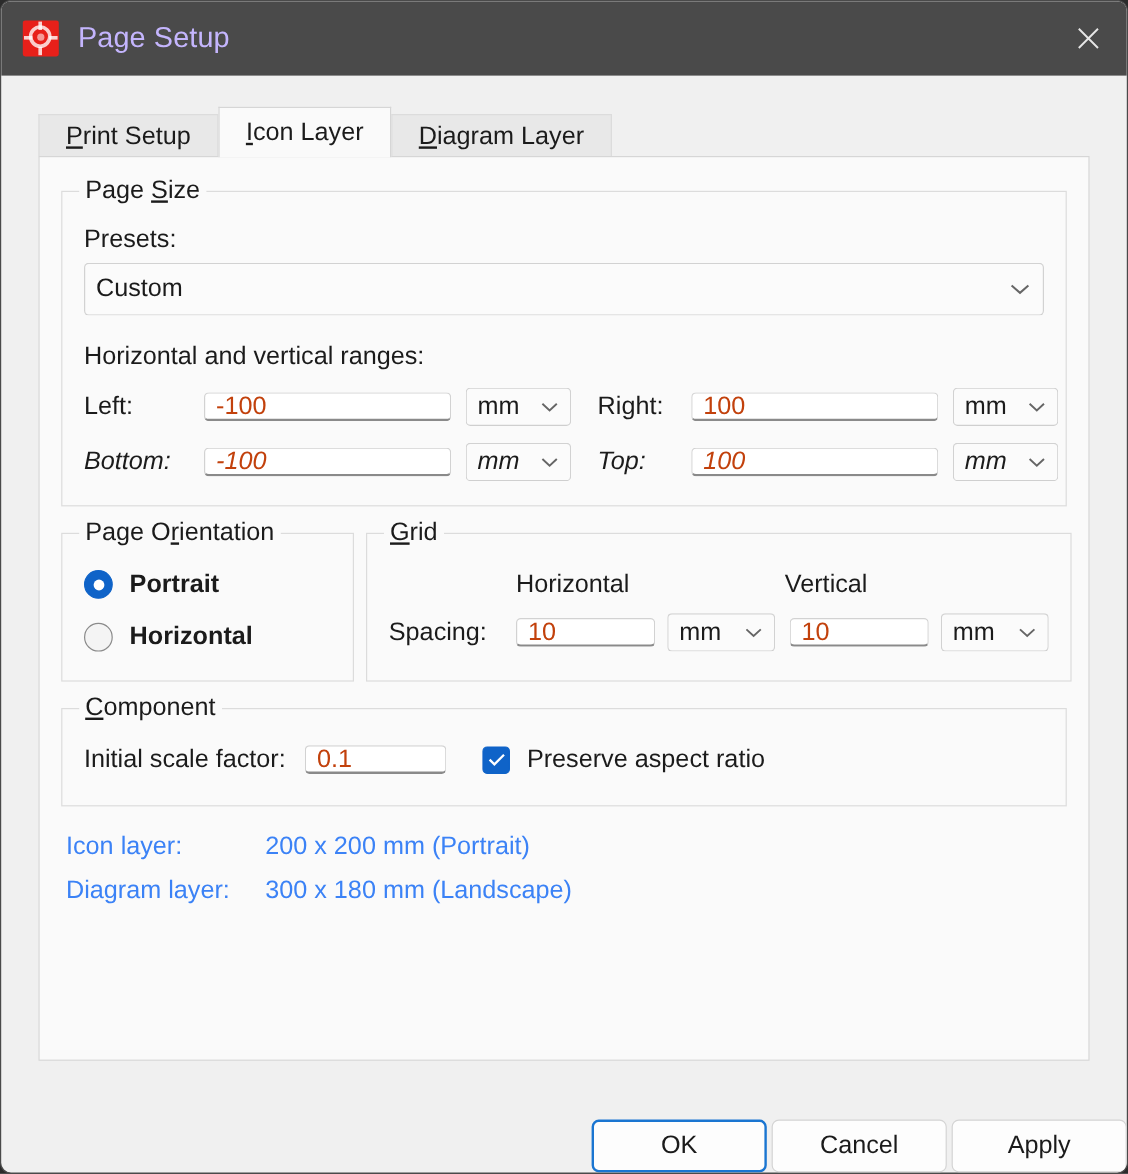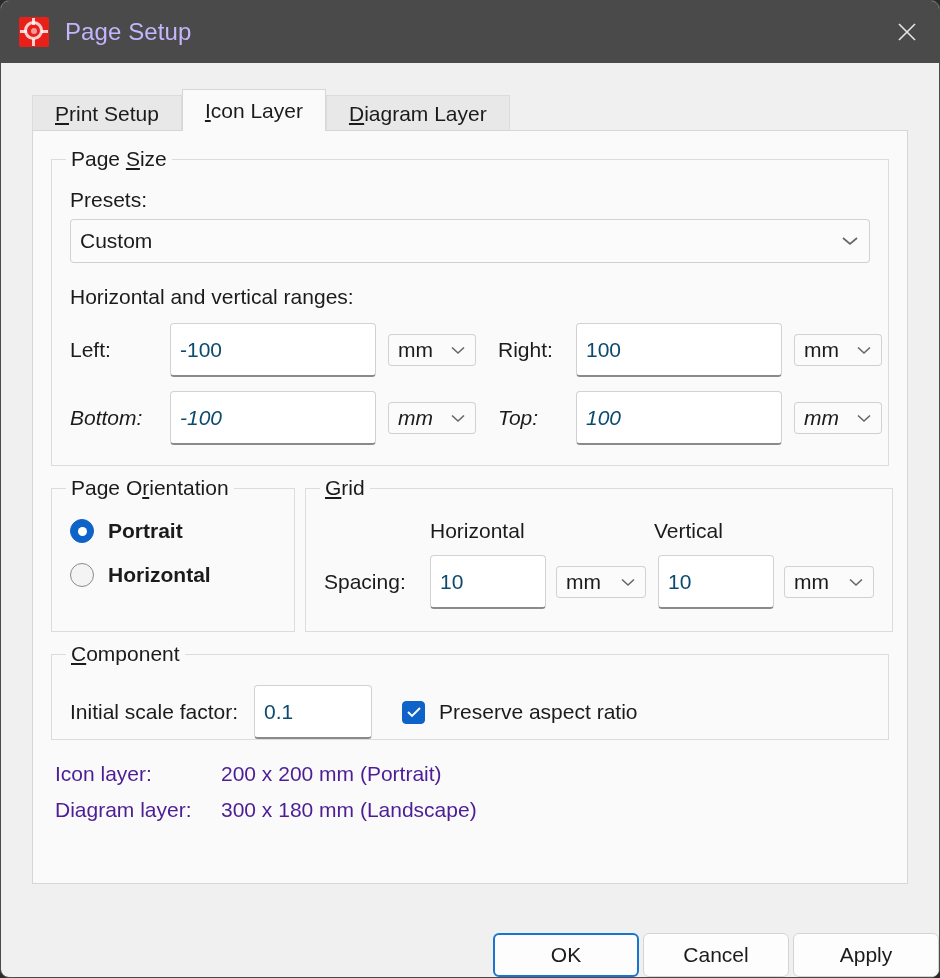--- a/index.html
+++ b/index.html
@@ -175,7 +175,7 @@
 
   .textbox {
     box-sizing: border-box;
-    height: 54px;
+    height: 24px;
     background: #ffffff;
     border: 1px solid #d2d2d2;
     border-bottom: 2px solid #8a8a8a;
@@ -184,7 +184,7 @@
     align-items: center;
     padding: 0 9px;
     font-size: 21px;
-    color: #0c4a6e;
+    color: #c2410c;
     overflow: hidden;
   }
 

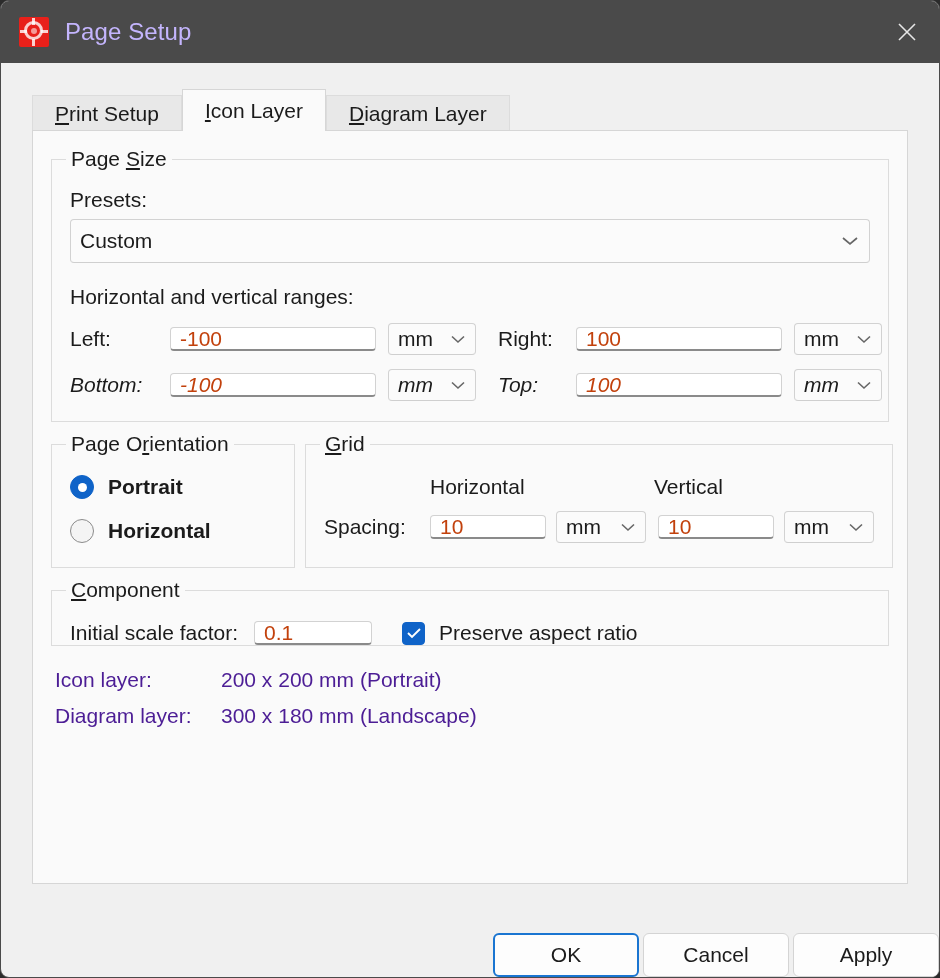--- a/index.html
+++ b/index.html
@@ -462,7 +462,7 @@
         </div>
       </div>
 
-      <div class="group" style="margin-top:22px; ">
+      <div class="group" style="margin-top:22px; padding-bottom:26px;">
         <div class="legend"><span class="u">C</span>omponent</div>
         <div class="row" style="margin-top:30px;">
           <div class="lbl">Initial scale factor:</div>

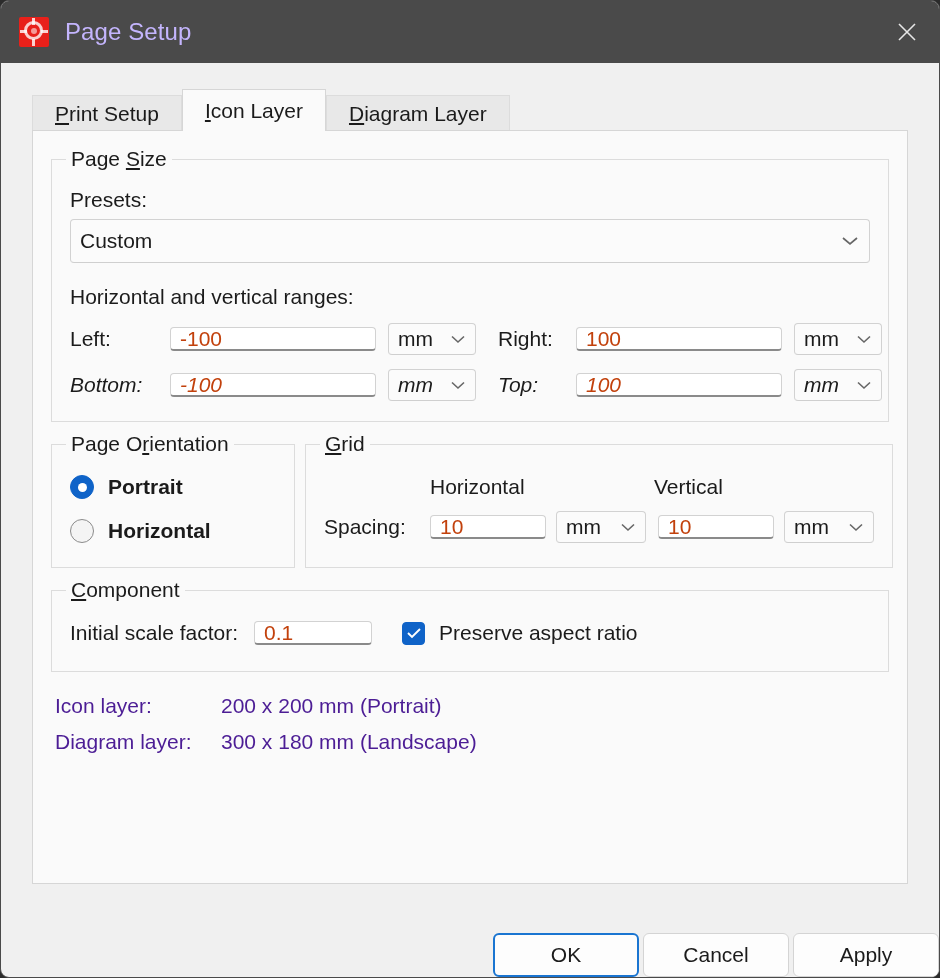--- a/index.html
+++ b/index.html
@@ -262,7 +262,7 @@
   .info-line {
     display: flex;
     font-size: 21px;
-    color: #4c1d95;
+    color: #3b82f6;
     margin-bottom: 12px;
     margin-top: 11px;
   }

